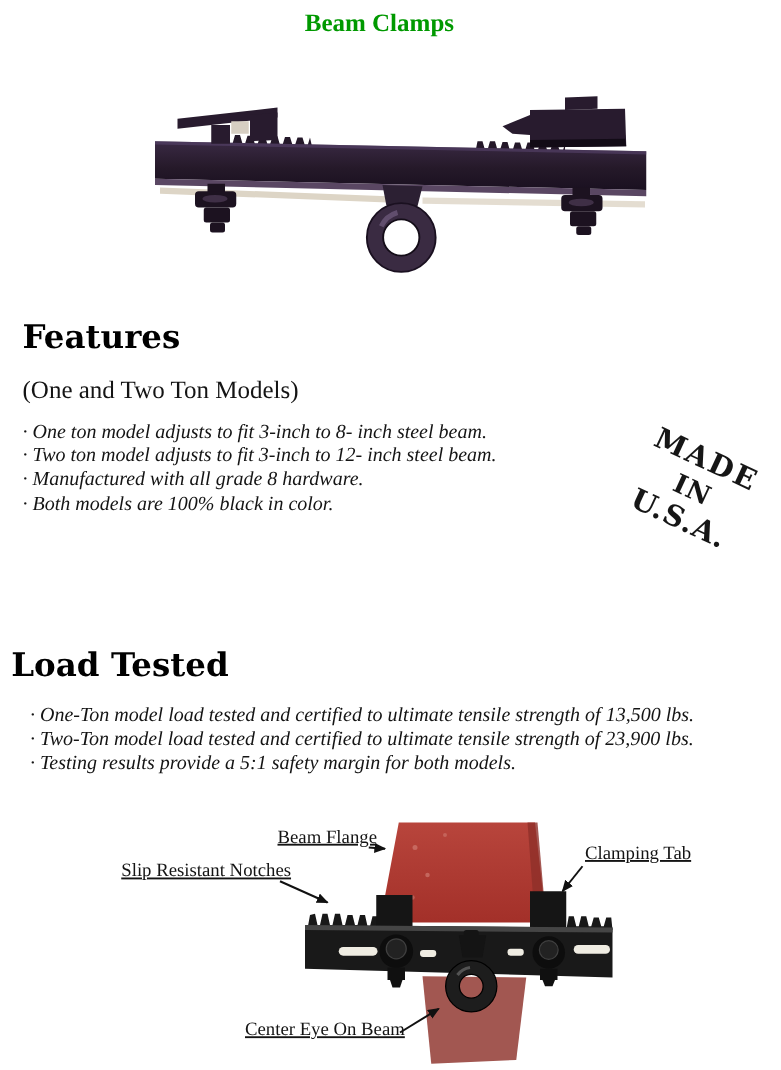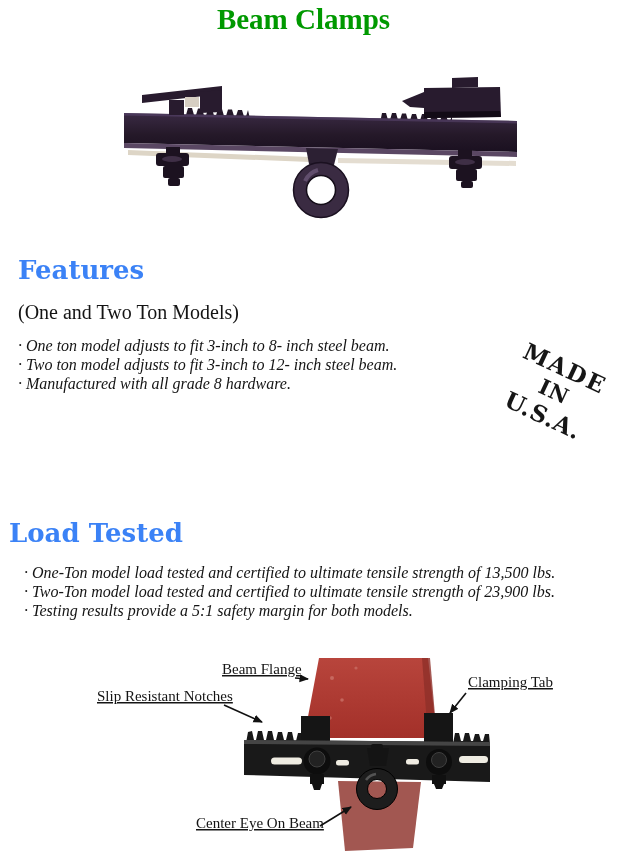--- a/index.html
+++ b/index.html
@@ -10,7 +10,7 @@
   .abs{position:absolute;}
   #page-title{
     top:0px;left:0;width:607px;text-align:center;
-    font-family:"Liberation Serif", serif;font-weight:bold;font-size:29px;line-height:38px;
+    font-family:"Liberation Serif", serif;font-weight:bold;font-size:20px;line-height:38px;
     color:#009900;
   }
   .sec-heading{

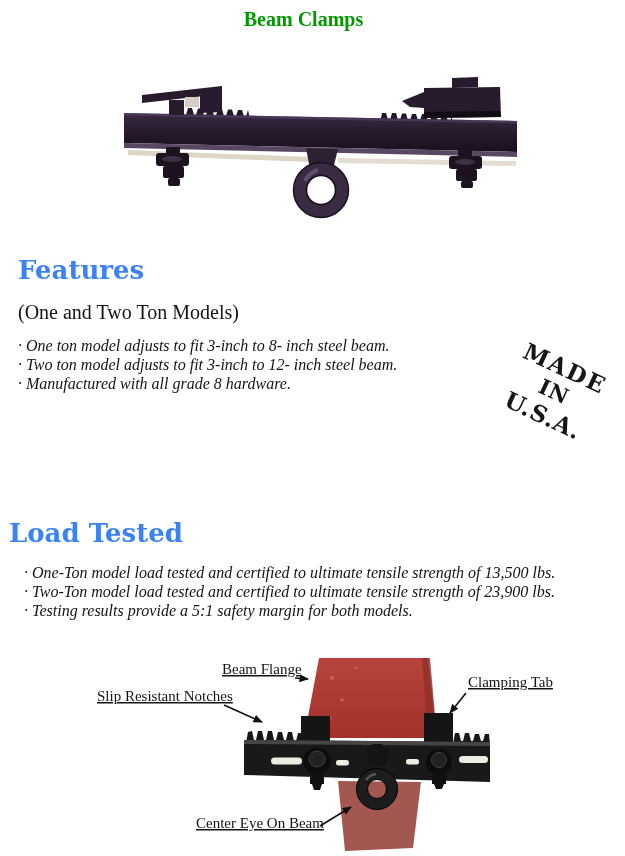--- a/index.html
+++ b/index.html
@@ -14,7 +14,7 @@
     color:#009900;
   }
   .sec-heading{
-    font-family:"DejaVu Serif", serif;font-weight:bold;font-size:26px;line-height:32px;color:#3b82f6;
+    font-family:"DejaVu Serif", serif;font-weight:bold;font-size:26px;line-height:32px;color:#000000;
   }
   #features-heading{left:18px;top:254px;}
   #features-sub{left:18px;top:302px;font-size:20px;line-height:20px;}

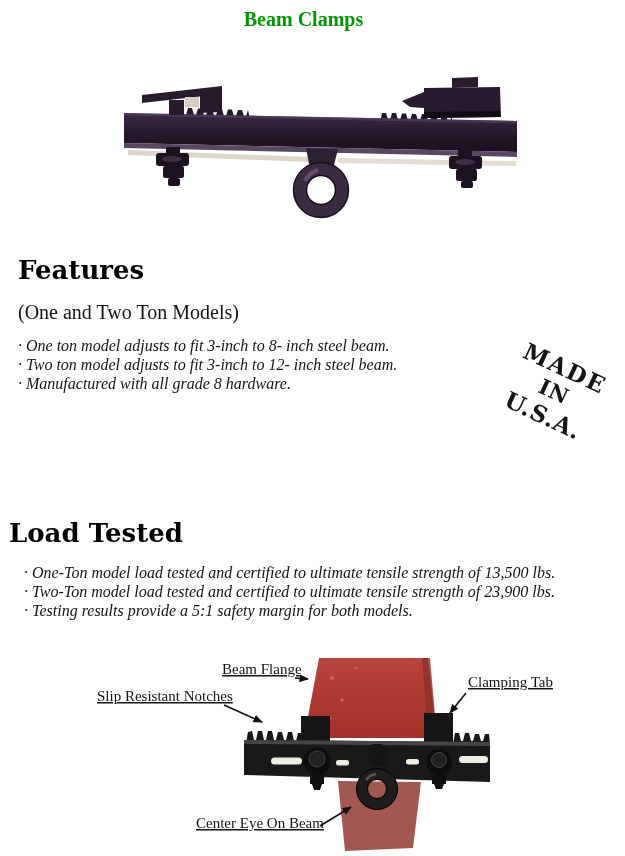--- a/index.html
+++ b/index.html
@@ -111,6 +111,7 @@
   <div class="bullet-line">· One ton model adjusts to fit 3-inch to 8- inch steel beam.</div>
   <div class="bullet-line">· Two ton model adjusts to fit 3-inch to 12- inch steel beam.</div>
   <div class="bullet-line">· Manufactured with all grade 8 hardware.</div>
+  <div class="bullet-line">· Both models are 100% black in color.</div>
 </div>
 
 <div id="usa-stamp" class="abs">

